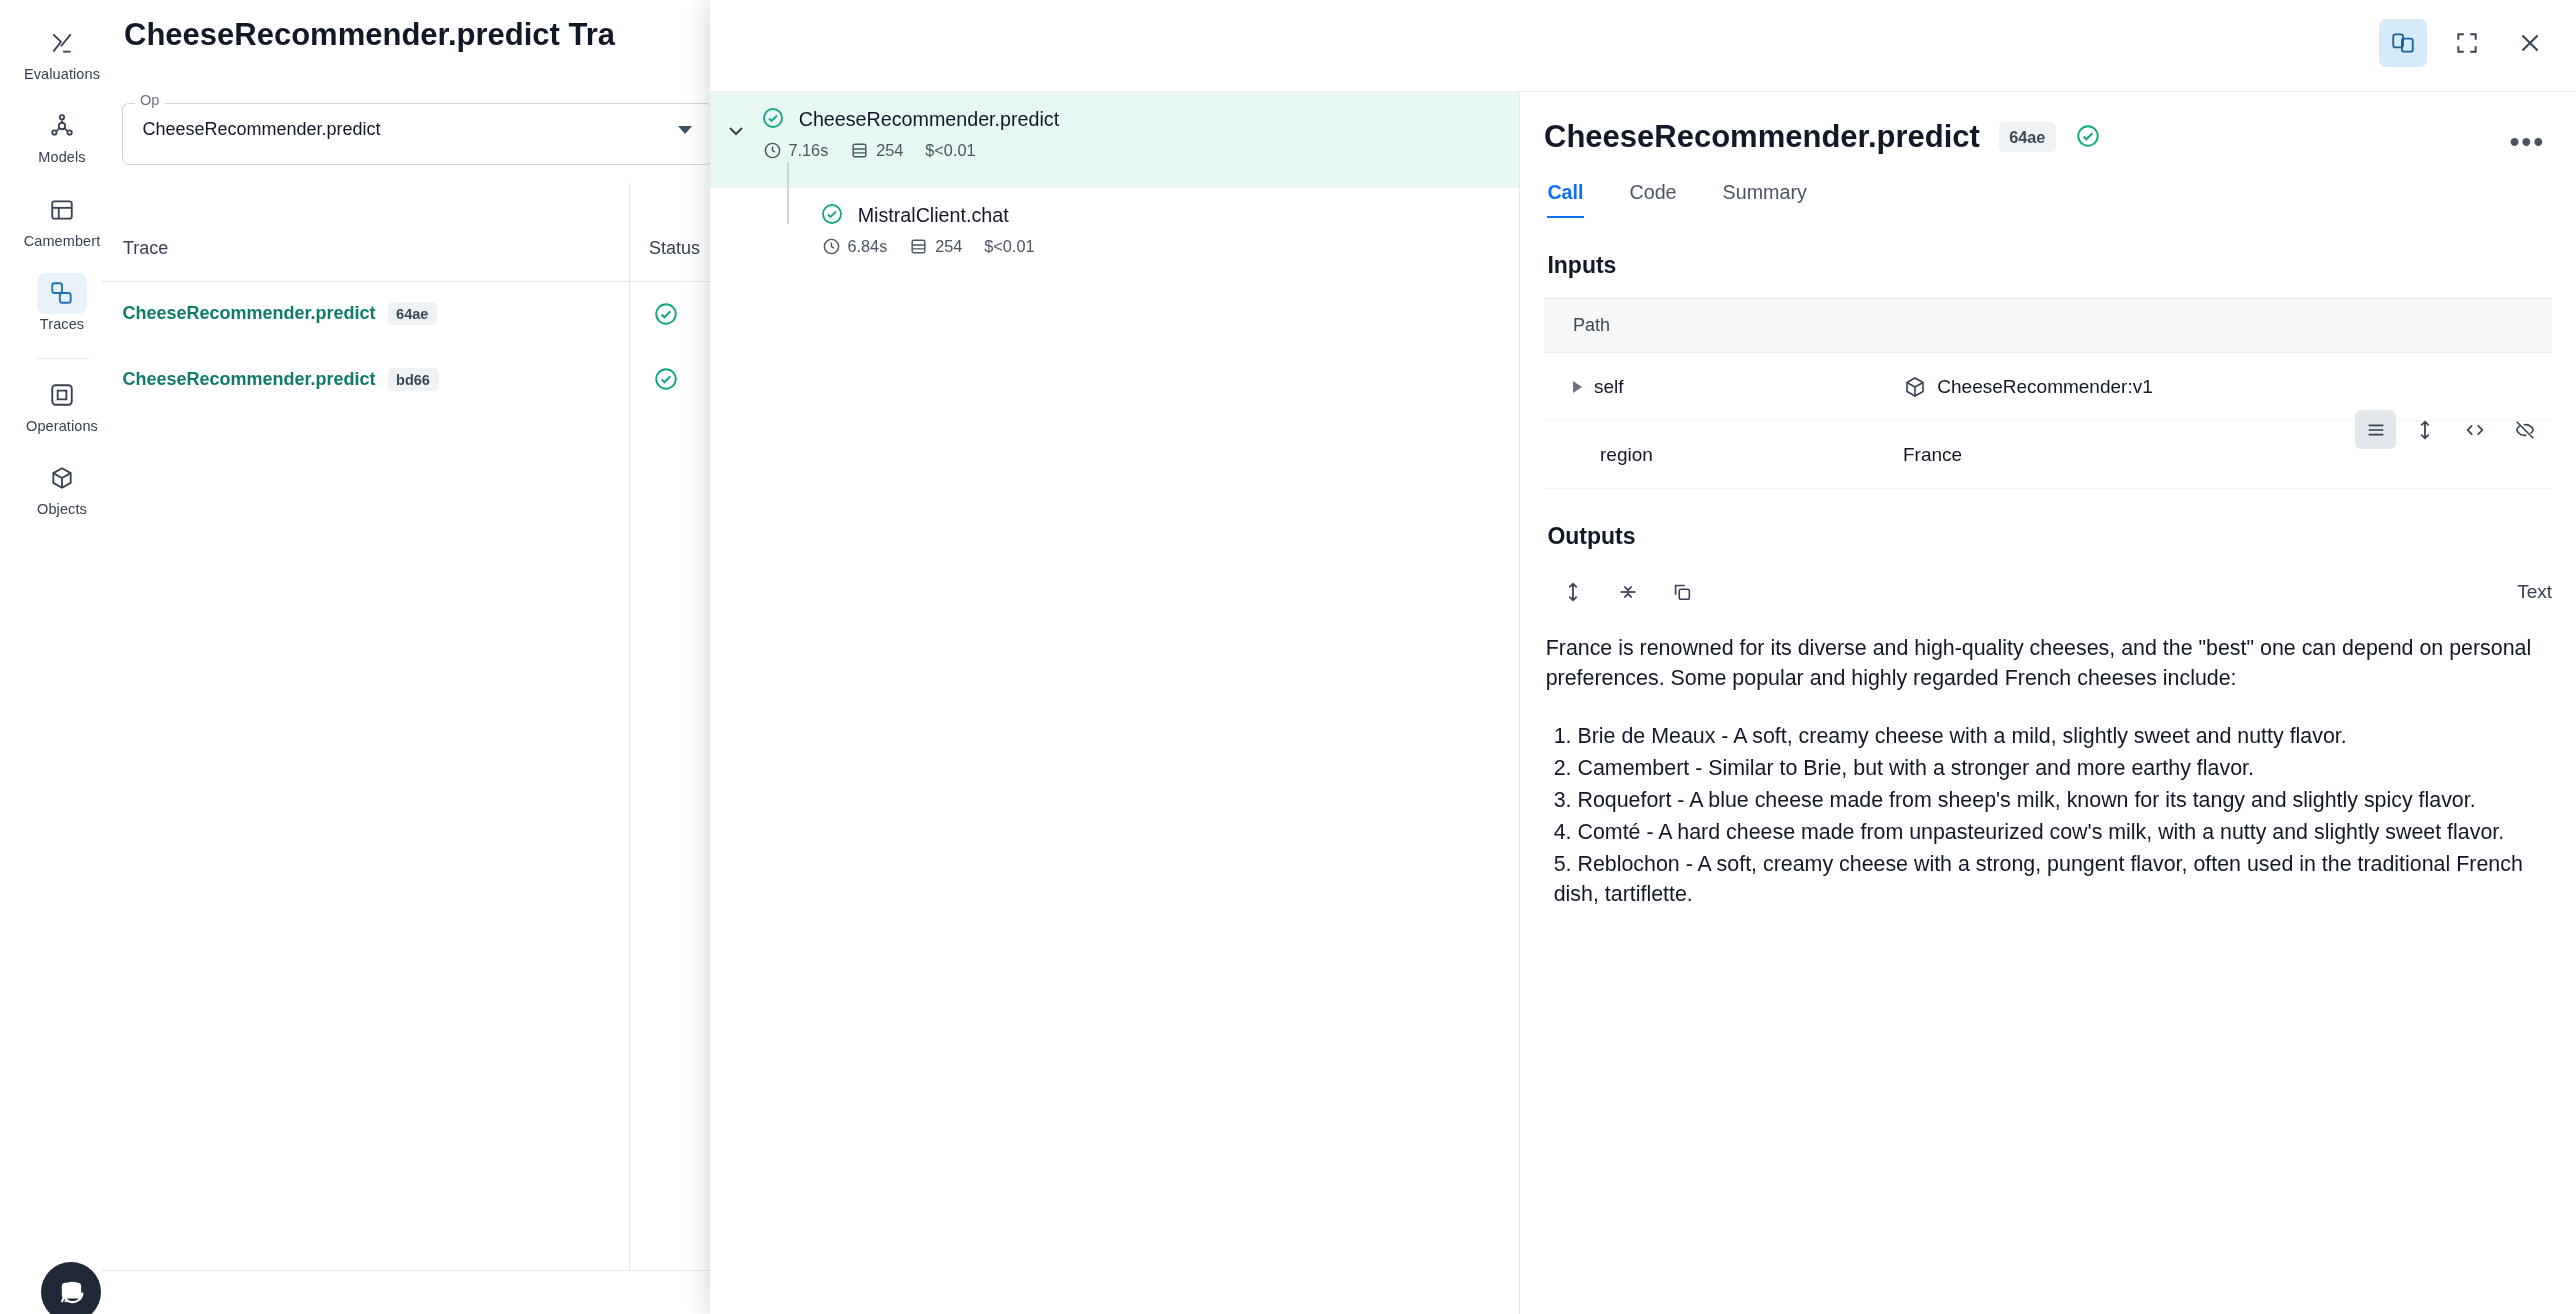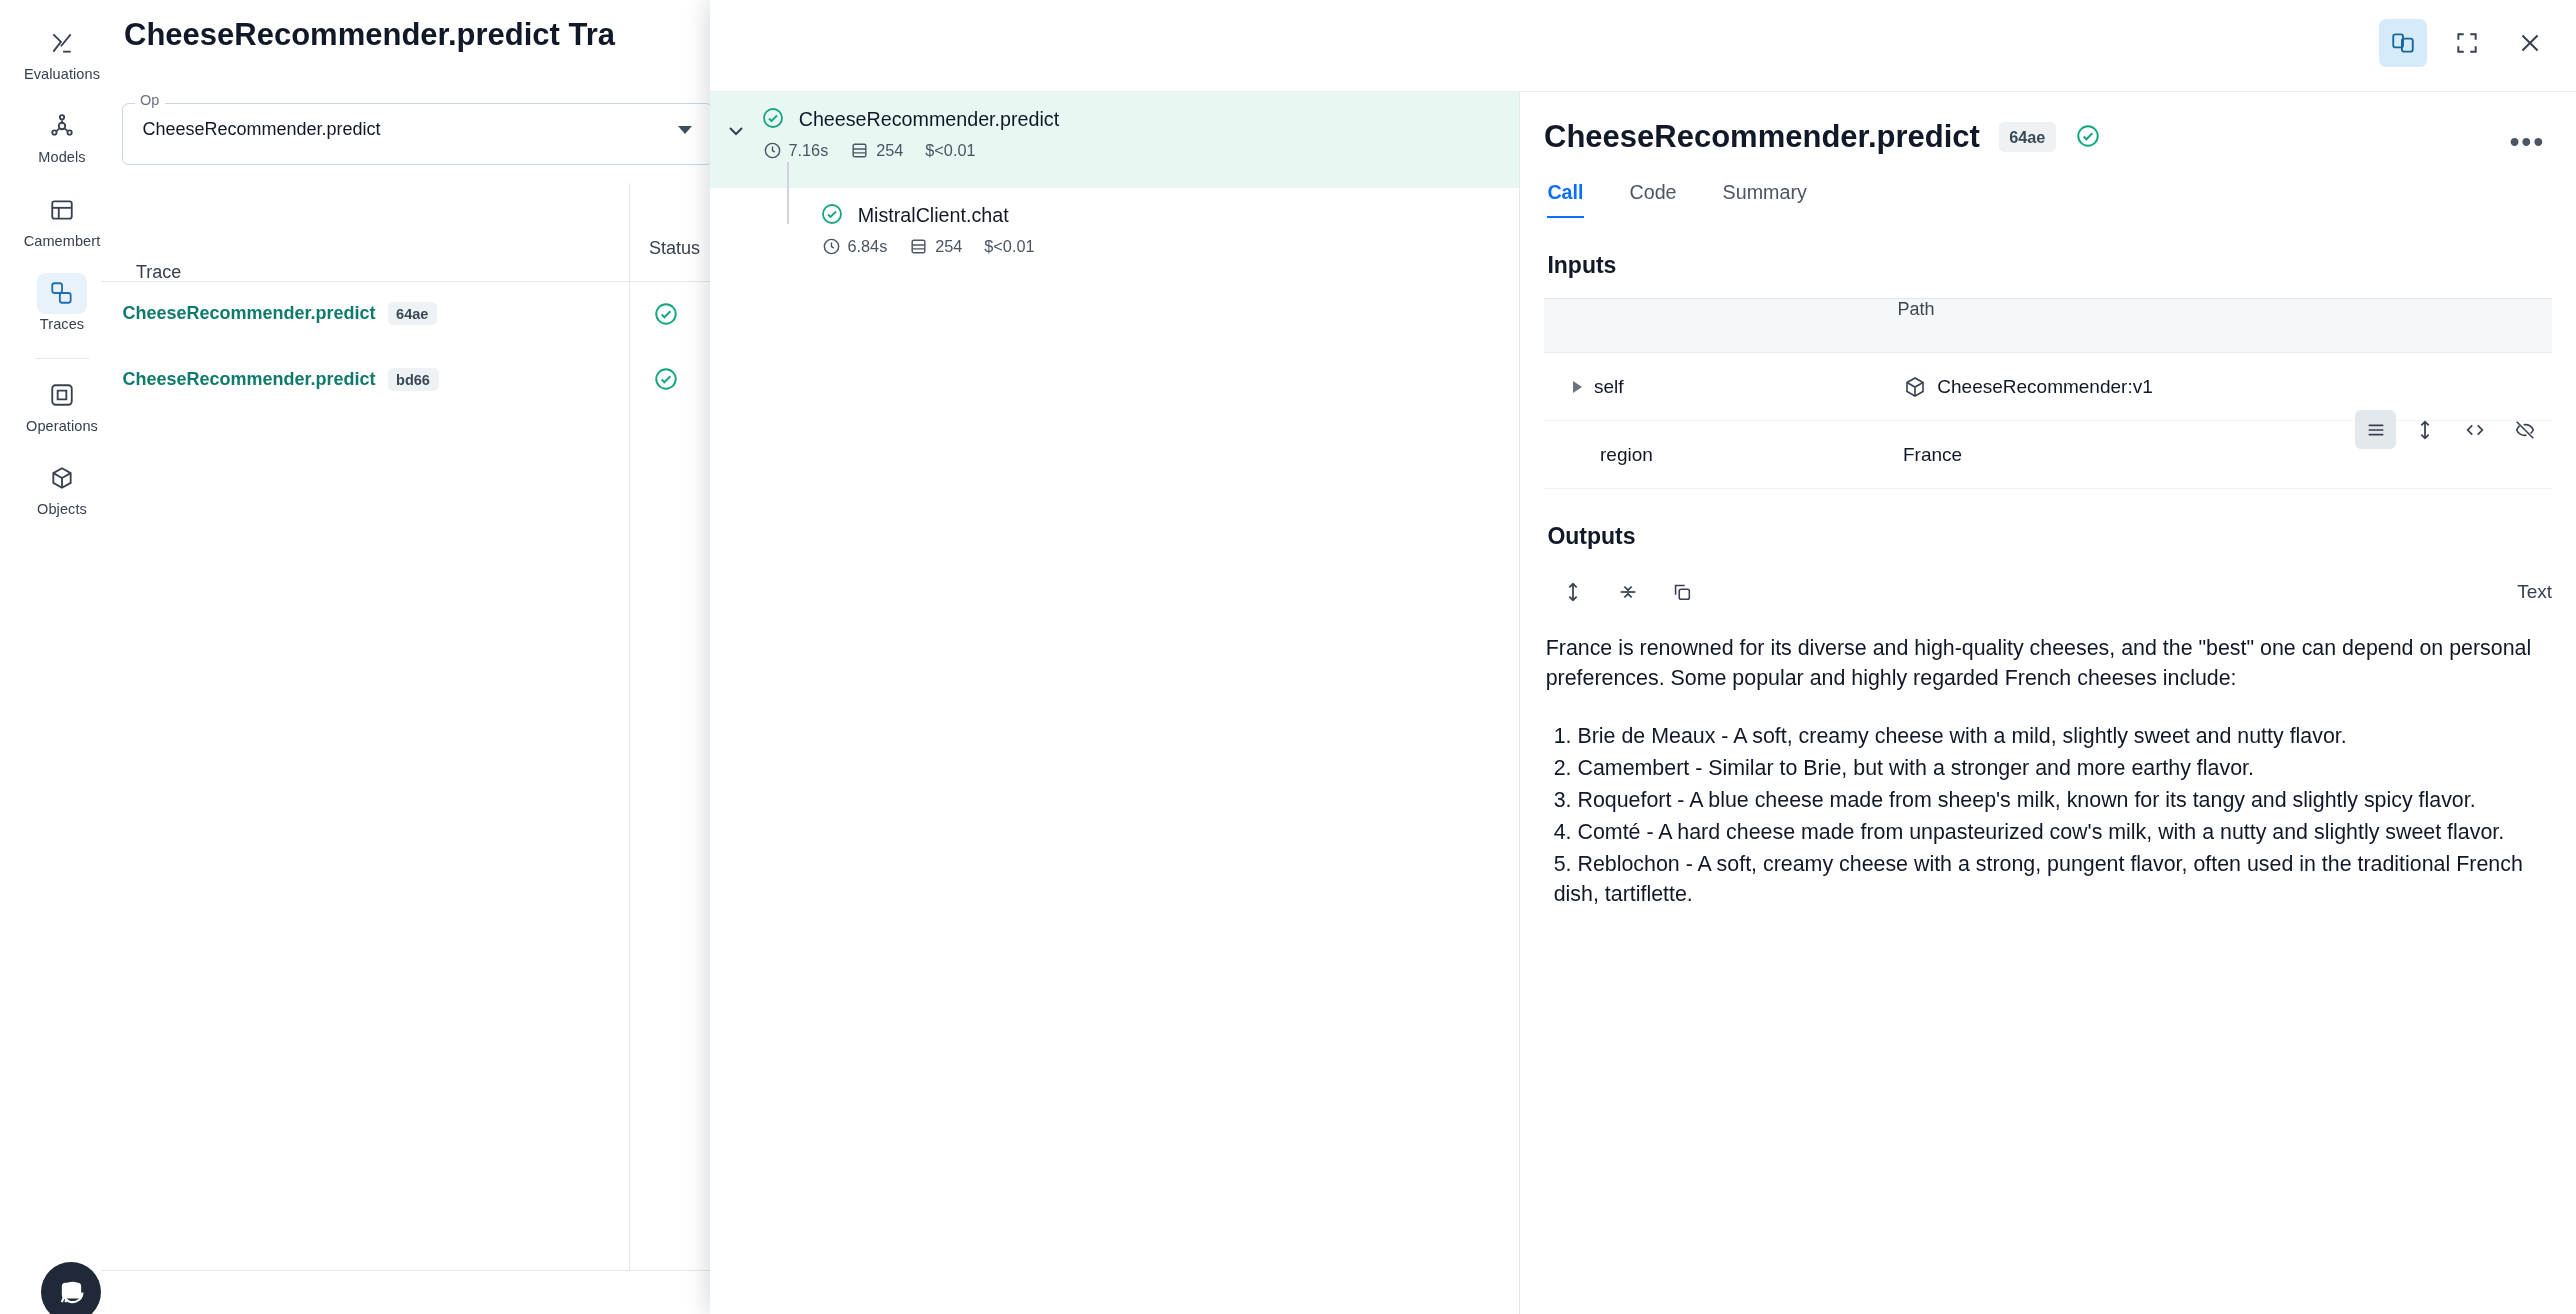--- a/index.html
+++ b/index.html
@@ -137,7 +137,7 @@
     font-size: 18px;
     color: #374151;
   }
-  .th-trace { left: 35px; margin-top: 24px; }
+  .th-trace { left: 22px; }
   .th-status { left: 548px; }
   .th-self { left: 644px; }
   .th-x { left: 703px; color:#6b7280; }

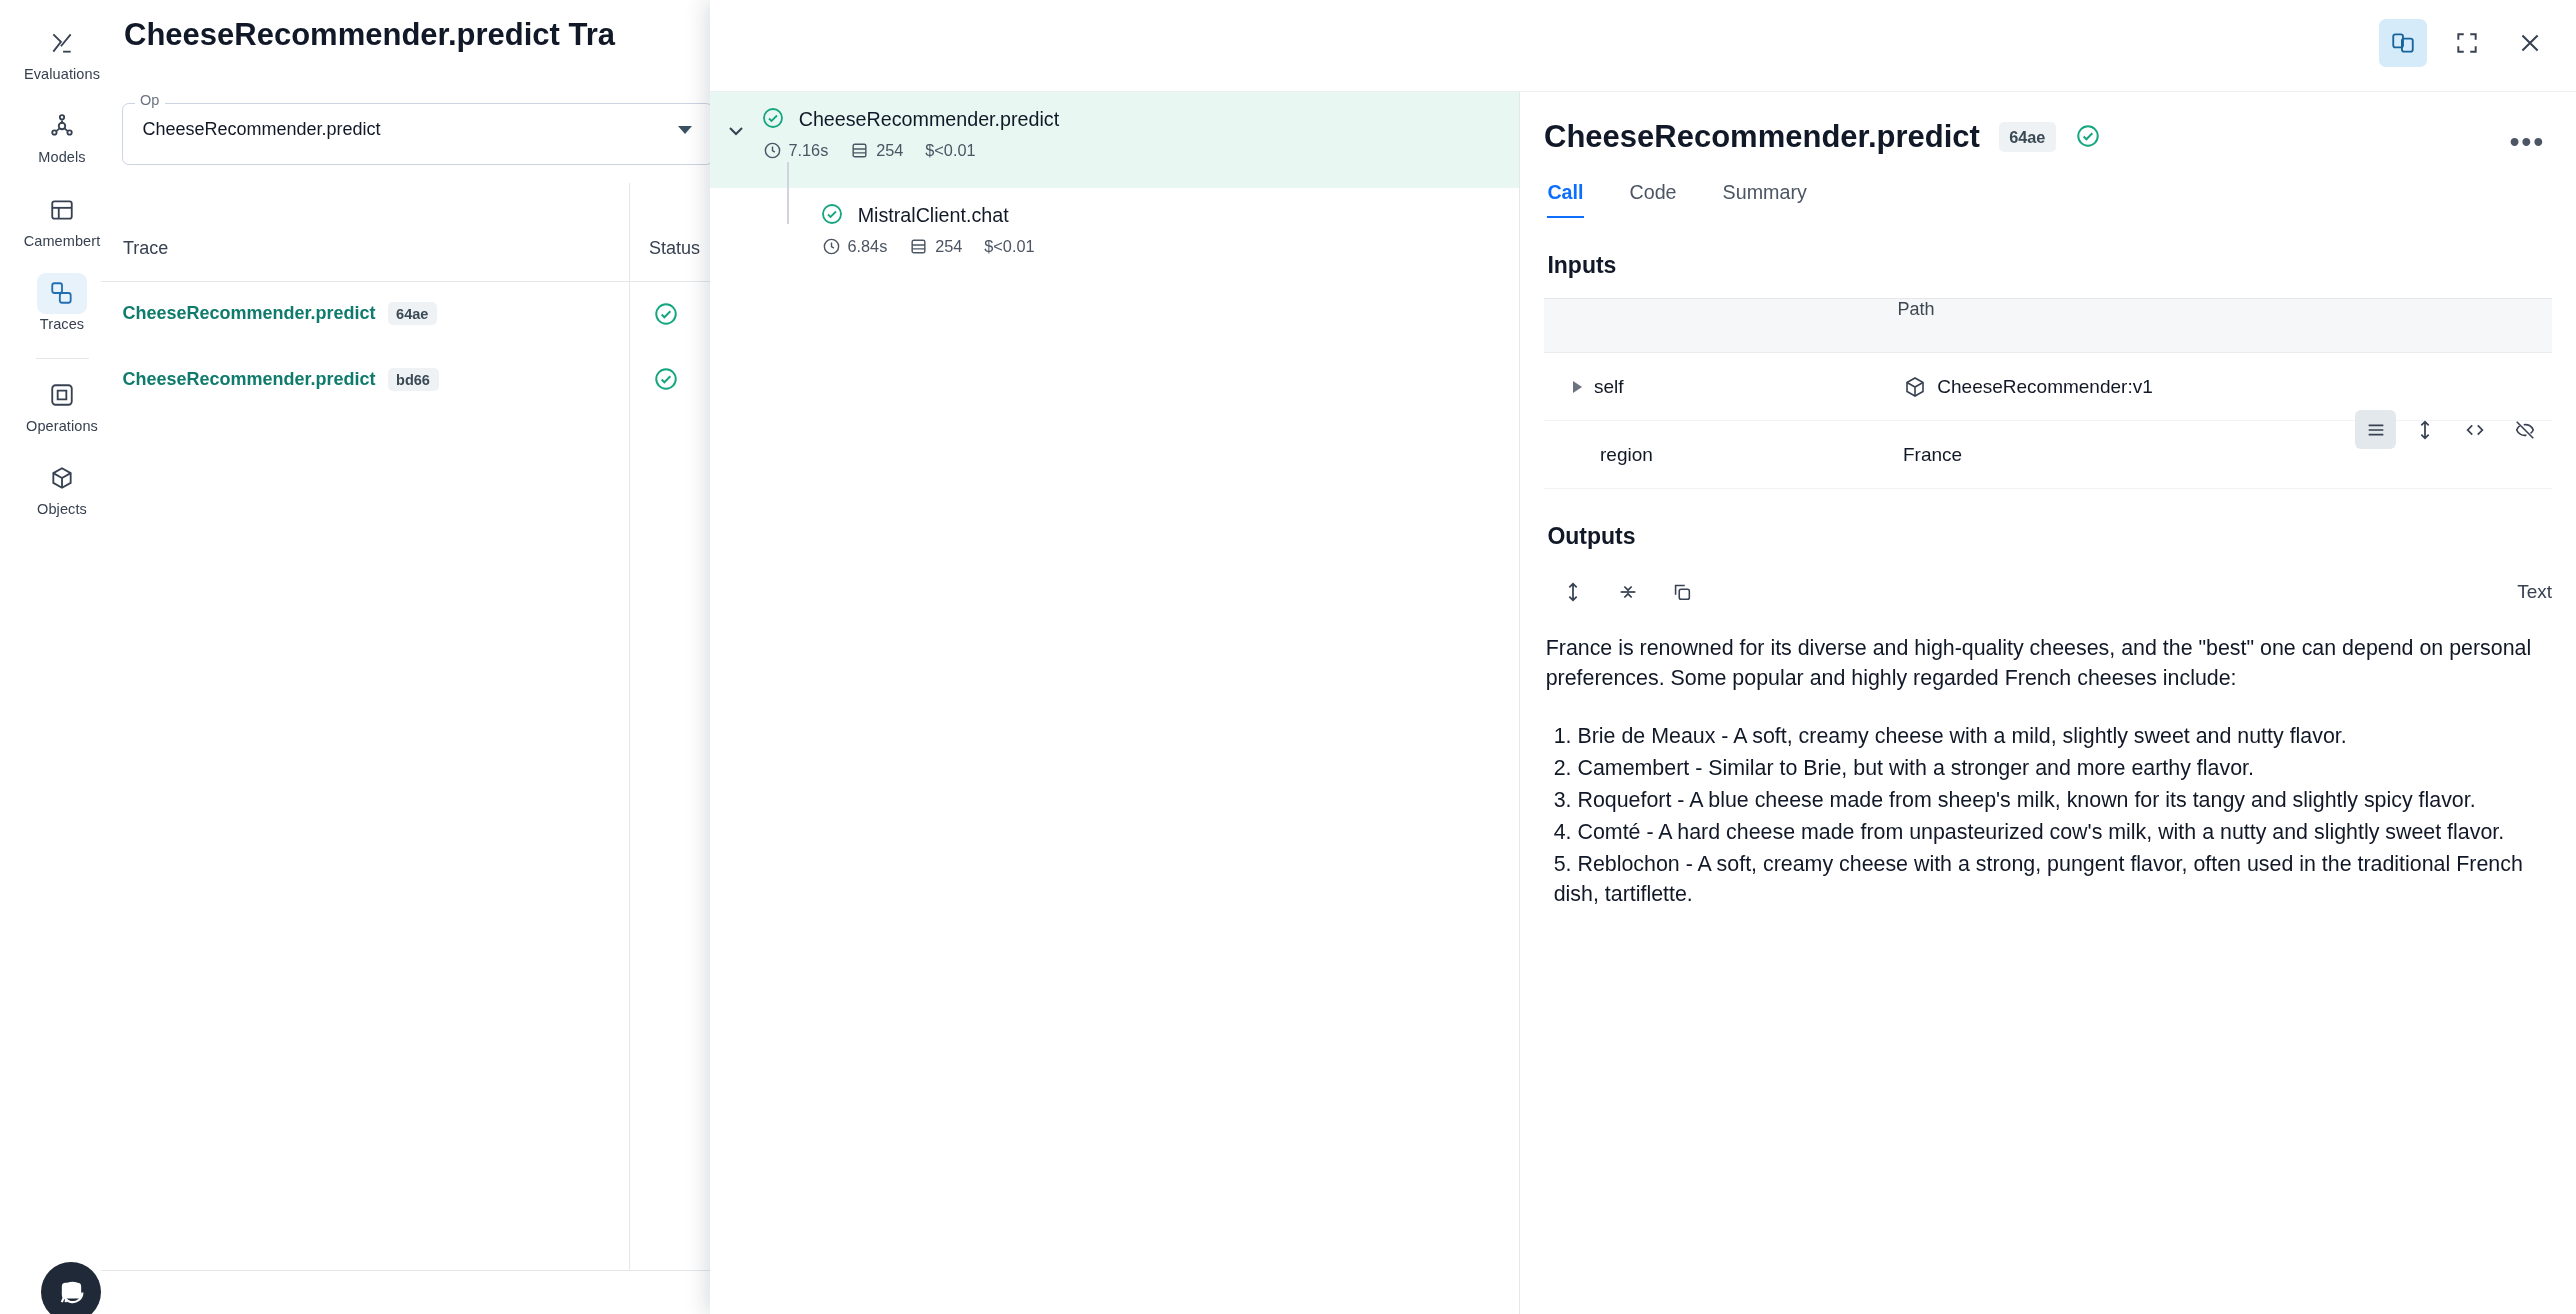--- a/index.html
+++ b/index.html
@@ -384,7 +384,6 @@
     font-size: 18px;
     color: #3d4852;
     border-bottom: 0.9px solid #e9ecef;
-    flex-direction: column;
   }
   .kv-row {
     display: flex;

